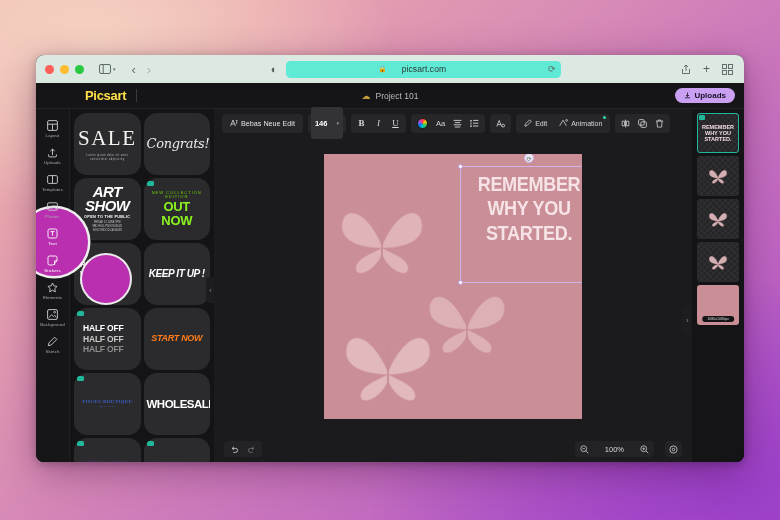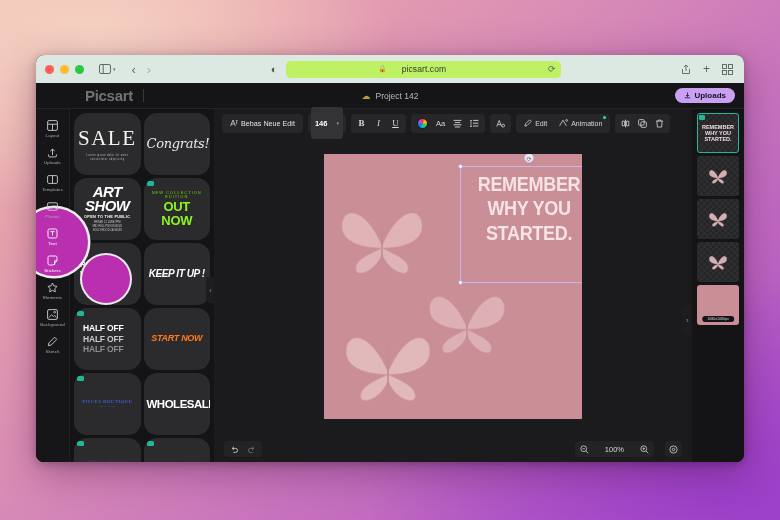--- a/index.html
+++ b/index.html
@@ -40,7 +40,7 @@
   #addressbar-wrap { flex: 1; display: flex; align-items: center; justify-content: center; gap: 9px; margin: 0 6px; }
   #readermode { color: #53615c; font-size: 11px; }
   #addressbar {
-    width: 275px; height: 17px; background: #bef264; border-radius: 4.5px;
+    width: 275px; height: 17px; background: #5eead4; border-radius: 4.5px;
     display: flex; align-items: center; justify-content: center; position: relative;
   }
   #addressbar .lock { position: absolute; left: 50%; transform: translateX(-46px); font-size: 7px; color: #6c7a75; }

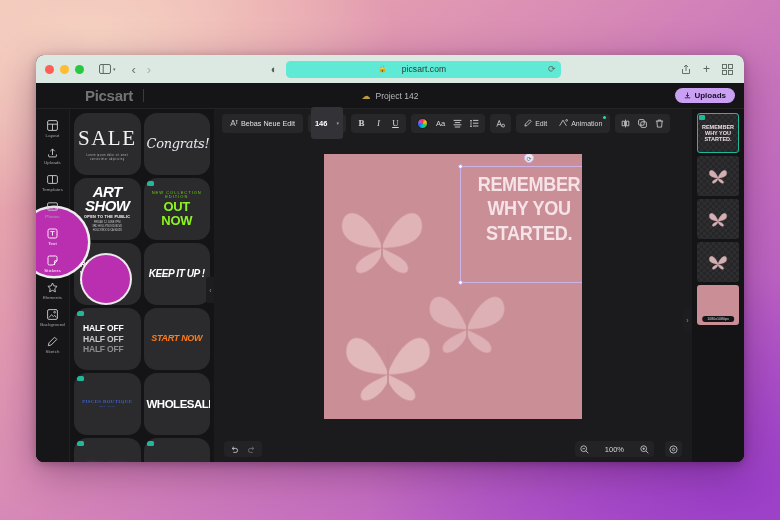--- a/index.html
+++ b/index.html
@@ -53,7 +53,7 @@
     height: 26px; background: #151517; display: flex; align-items: center;
     padding: 0 9px; position: relative; border-bottom: 1px solid #242427;
   }
-  #logo { font-size: 15px; font-weight: bold; color: #737373; letter-spacing: -0.3px; padding-left: 40px; }
+  #logo { font-size: 13px; font-weight: bold; color: #fde047; letter-spacing: -0.3px; padding-left: 40px; }
   #logo-divider { width: 1px; height: 13px; background: #3a3a3e; margin-left: 10px; }
   #project-chip {
     position: absolute; left: 50%; transform: translateX(-50%);

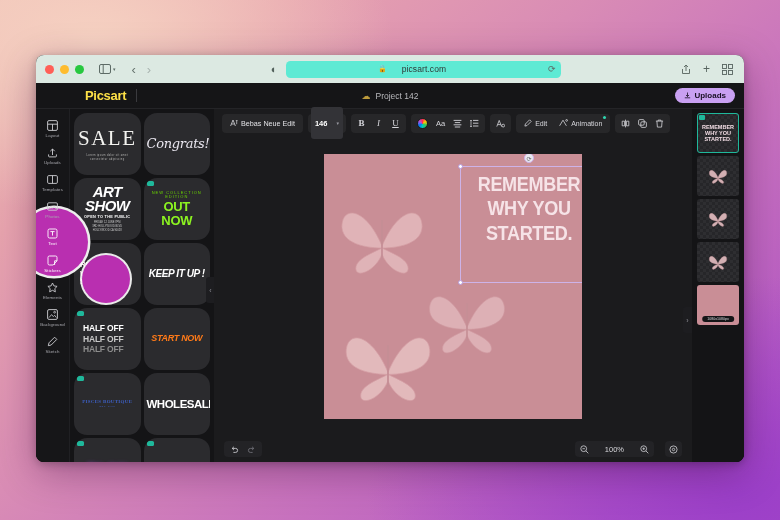--- a/index.html
+++ b/index.html
@@ -281,7 +281,7 @@
     <div id="logo-divider"></div>
     <div id="project-chip">
       <span class="cloud">☁</span>
-      <span id="project-name">Project 142</span>
+      <span id="project-name">Project 101</span>
     </div>
     <div id="export-btn">
       <svg width="7" height="7" viewBox="0 0 7 7">

